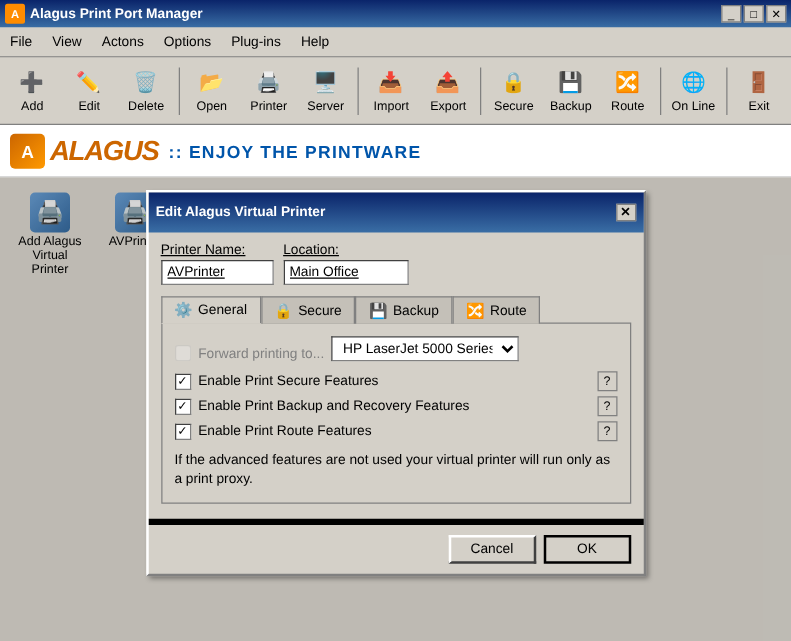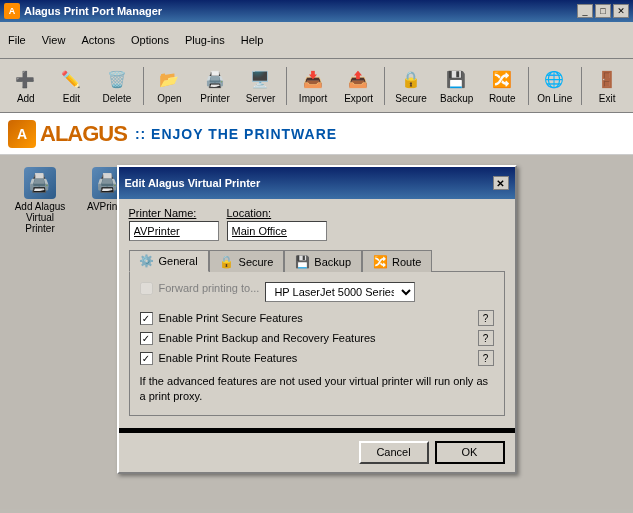--- a/index.html
+++ b/index.html
@@ -66,7 +66,7 @@
       display: flex;
       padding: 2px 4px;
       gap: 8px;
-      height: 37px;
+      height: 24px;
       align-items: center;
     }
     .menu-item {

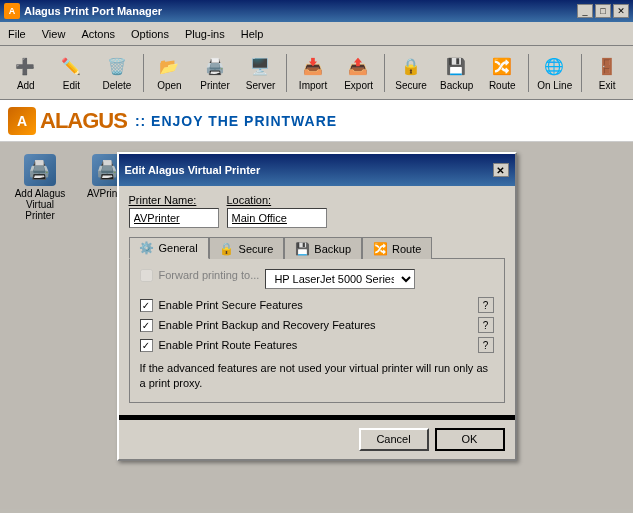--- a/index.html
+++ b/index.html
@@ -131,6 +131,7 @@
       font-size: 22px;
       font-weight: bold;
       color: #cc6600;
+      font-style: italic;
       letter-spacing: -1px;
     }
     .logo-tagline {

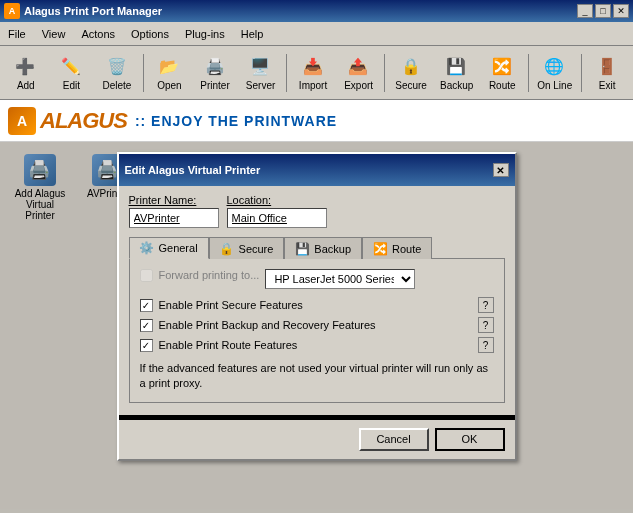--- a/index.html
+++ b/index.html
@@ -299,7 +299,7 @@
     
     .dropdown-row {
       display: flex;
-      align-items: flex-start;
+      align-items: flex-end;
       gap: 6px;
       margin-bottom: 8px;
     }

